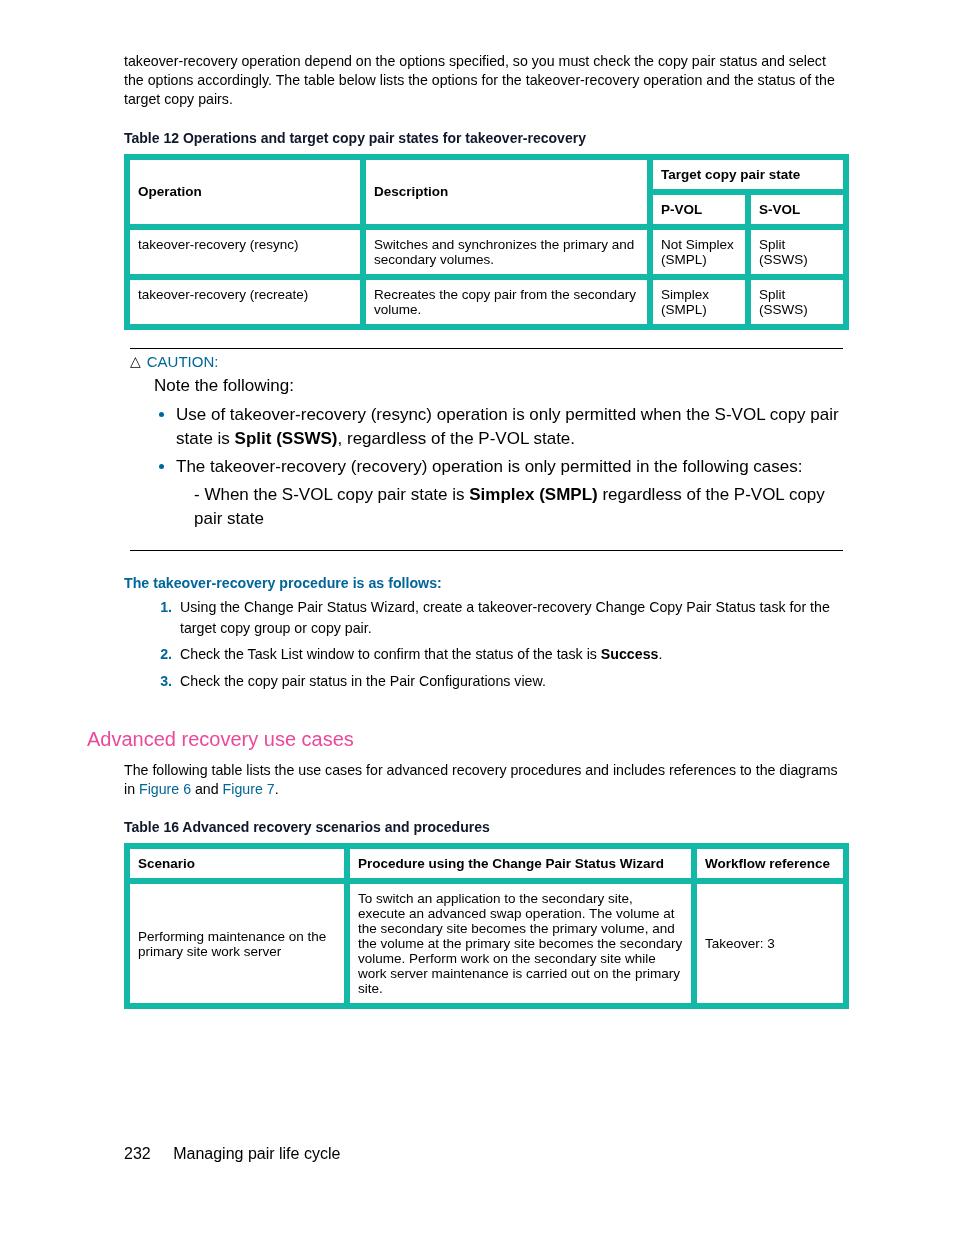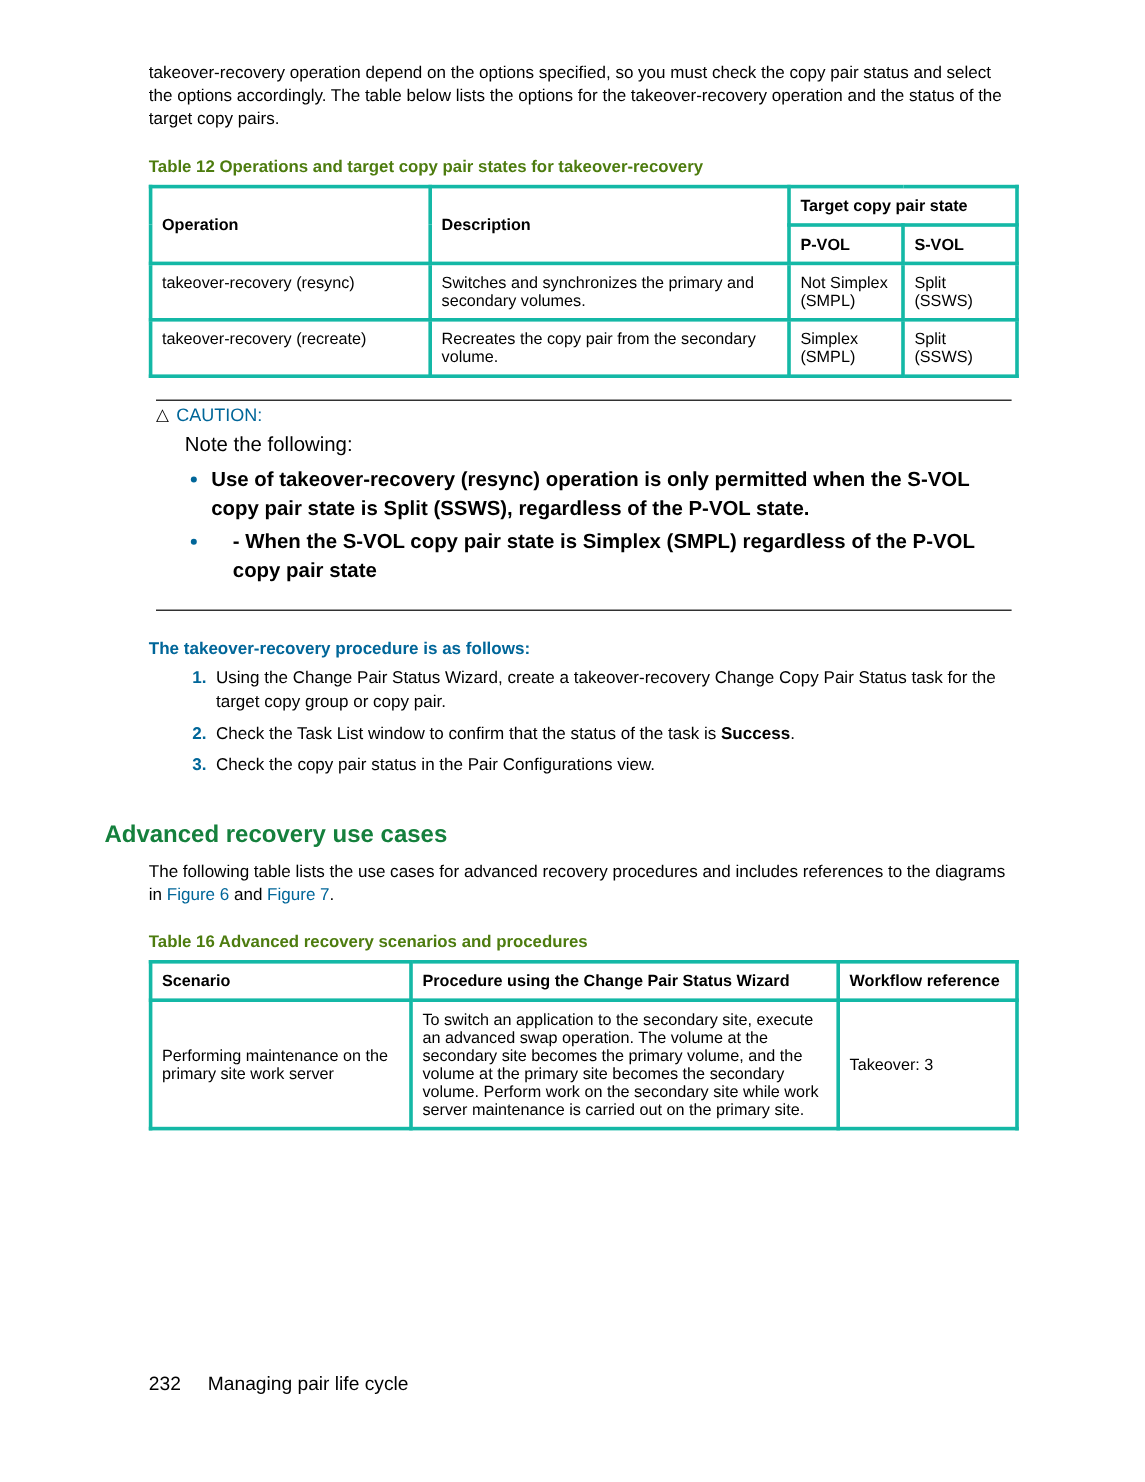--- a/index.html
+++ b/index.html
@@ -22,7 +22,7 @@
     margin: 0 0 8px 0;
   }
   .caption {
-    color: #4d7c0f;
+    color: #0f172a;
     font-weight: bold;
     font-size: 14px;
     margin: 20px 0 8px 0;

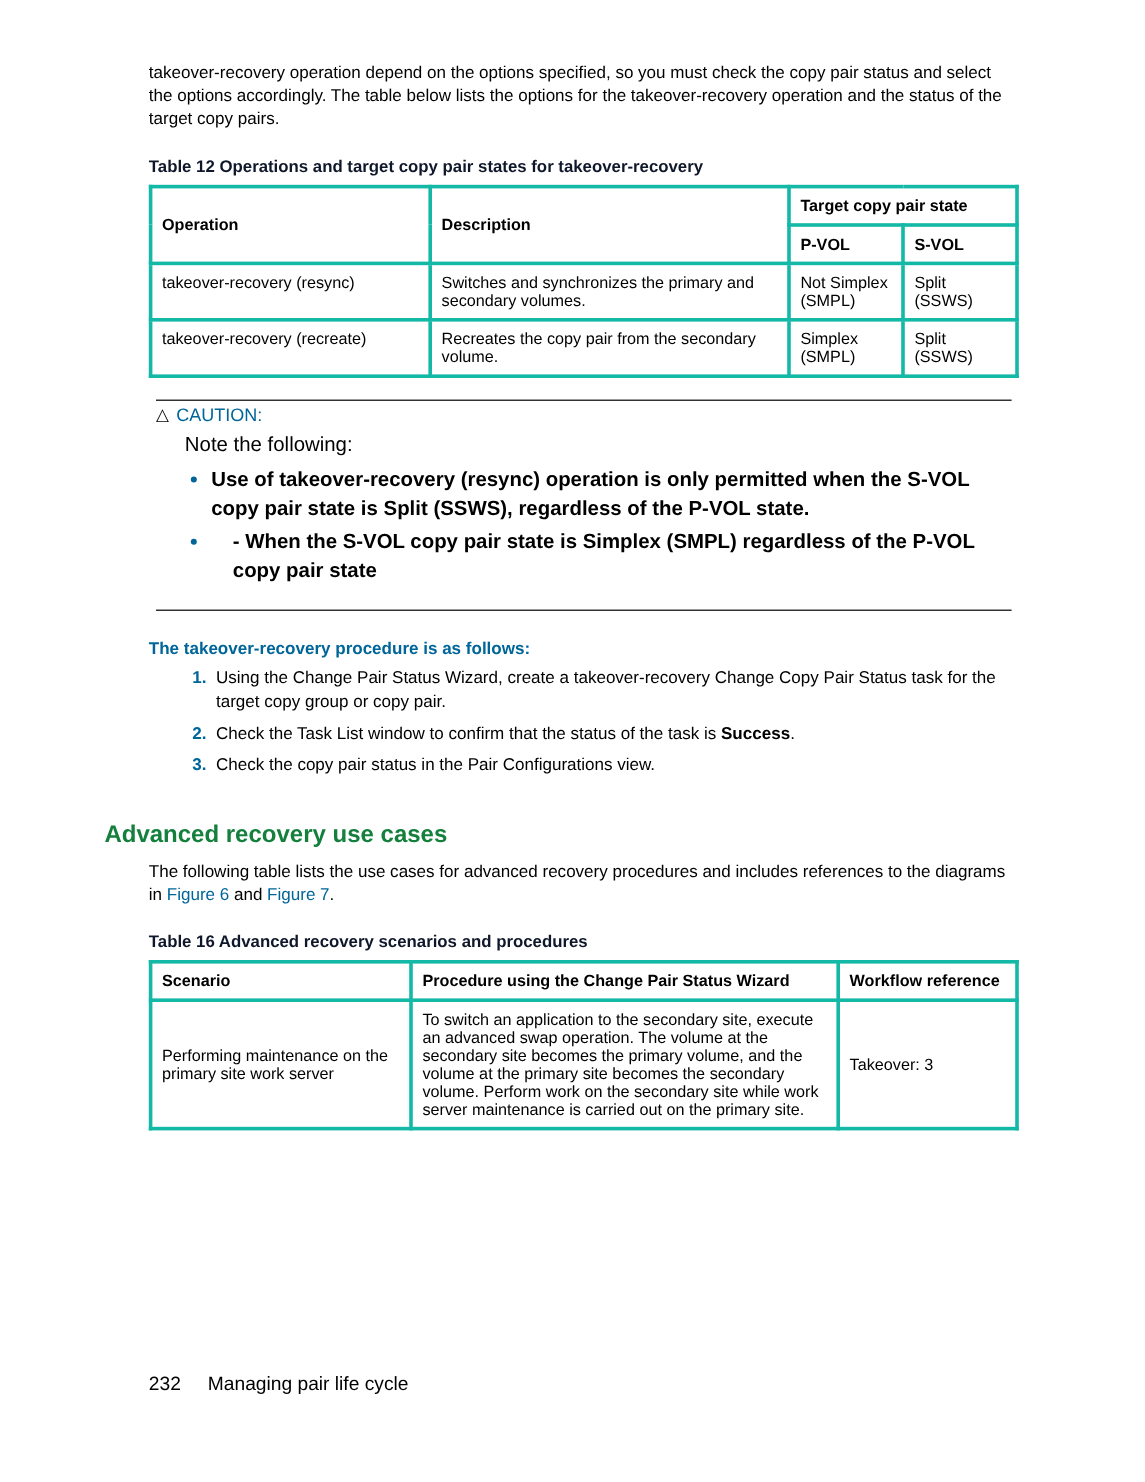--- a/index.html
+++ b/index.html
@@ -34,7 +34,7 @@
     border: 2px solid #000;
   }
   th, td {
-    border: 3px solid #14b8a6;
+    border: 6px solid #14b8a6;
     padding: 7px 8px;
     text-align: left;
     vertical-align: top;

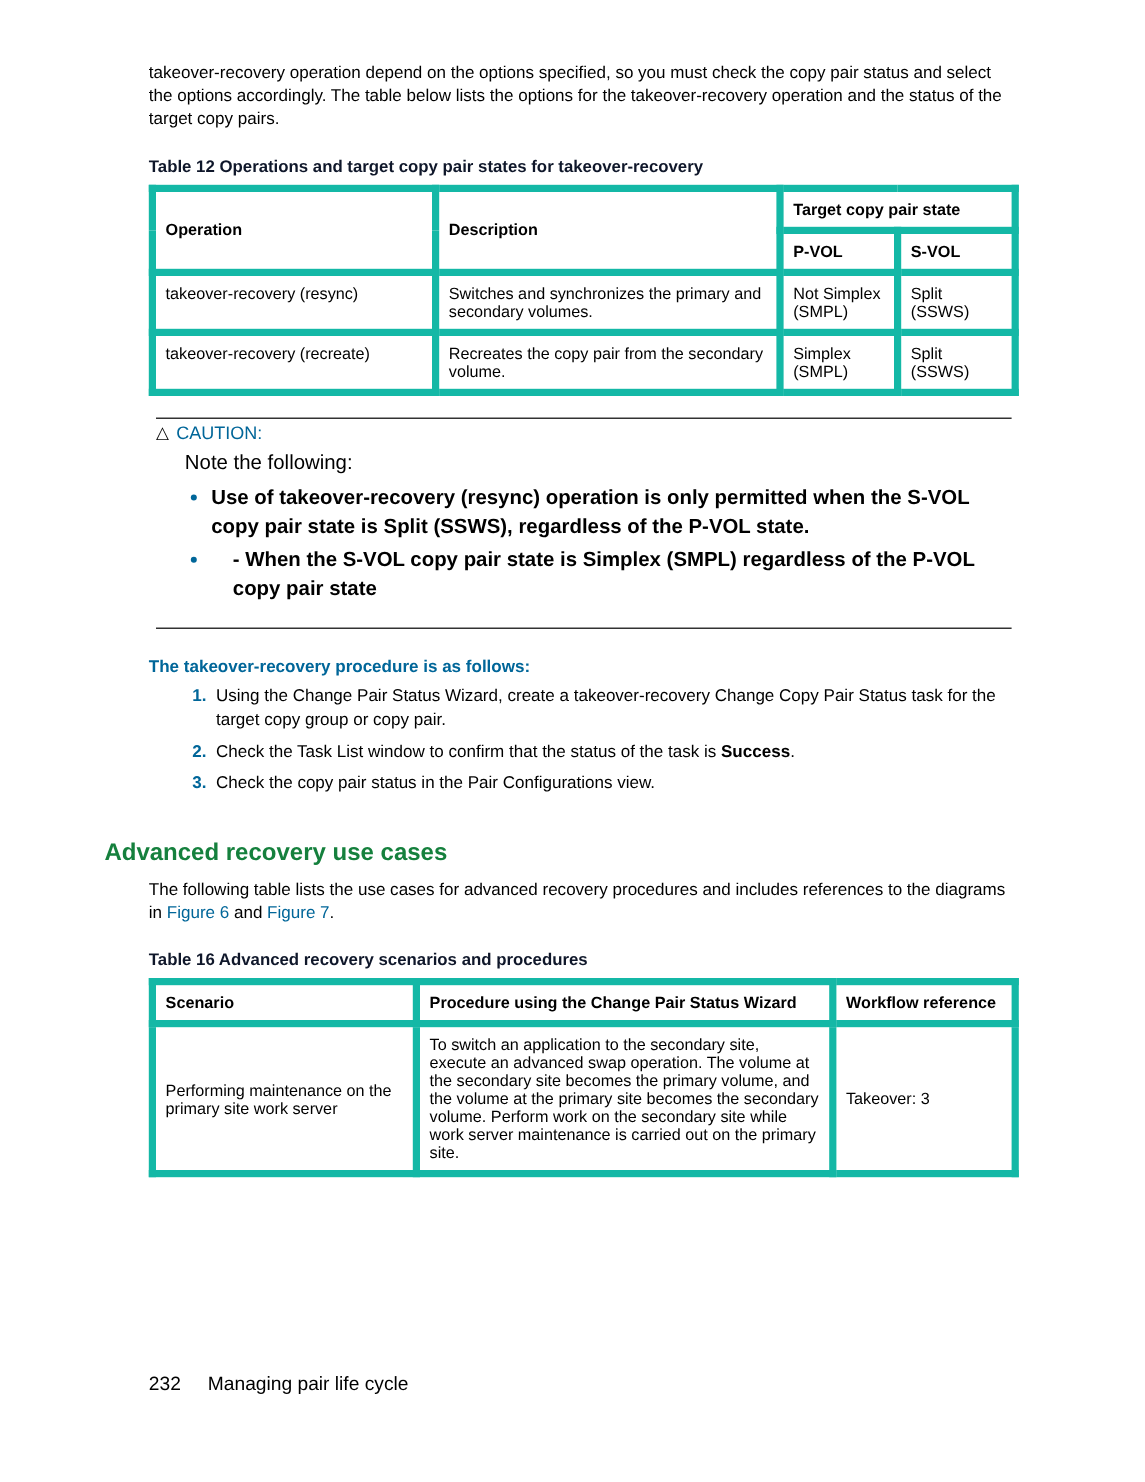--- a/index.html
+++ b/index.html
@@ -75,7 +75,6 @@
   }
   .caution-body ul li {
     margin: 4px 0;
-    font-weight: bold;
   }
   .caution-body ul li::marker {
     color: #006699;

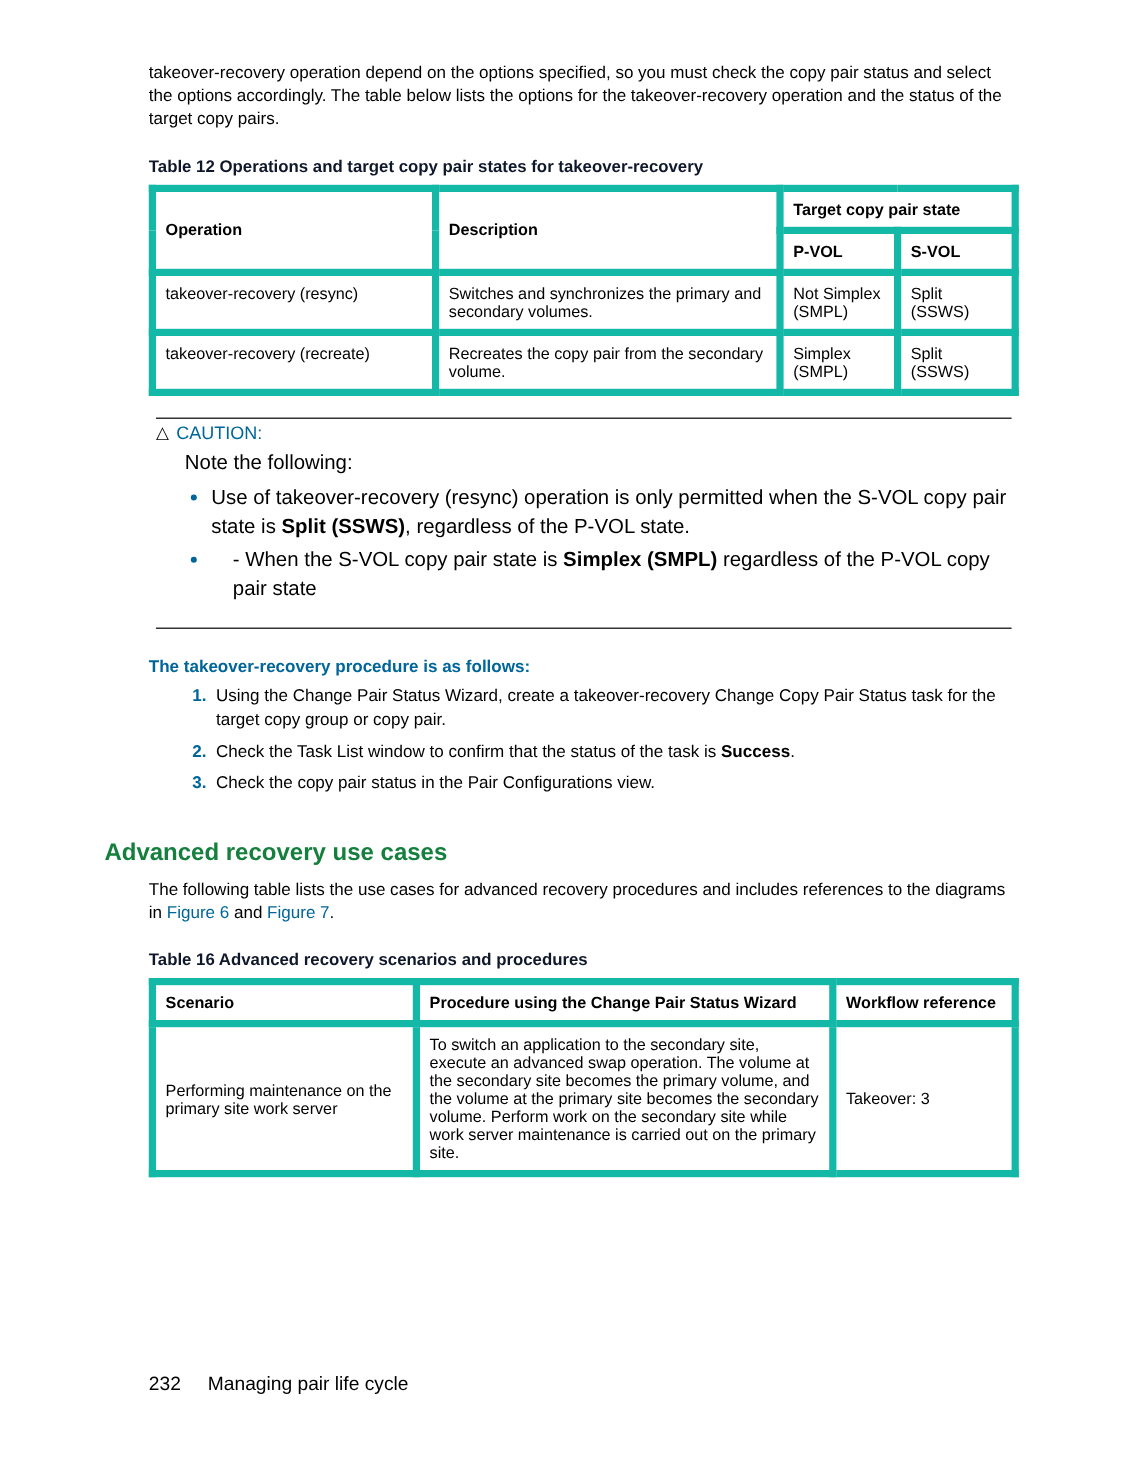--- a/index.html
+++ b/index.html
@@ -169,6 +169,7 @@
           <span>Use of takeover-recovery (resync) operation is only permitted when the S-VOL copy pair state is </span><b>Split (SSWS)</b><span>, regardless of the P-VOL state.</span>
         </li>
         <li>
+          <span>The takeover-recovery (recovery) operation is only permitted in the following cases:</span>
           <div class="sub-indent">
             <span>- When the S-VOL copy pair state is </span><b>Simplex (SMPL)</b><span> regardless of the P-VOL copy pair state</span>
           </div>

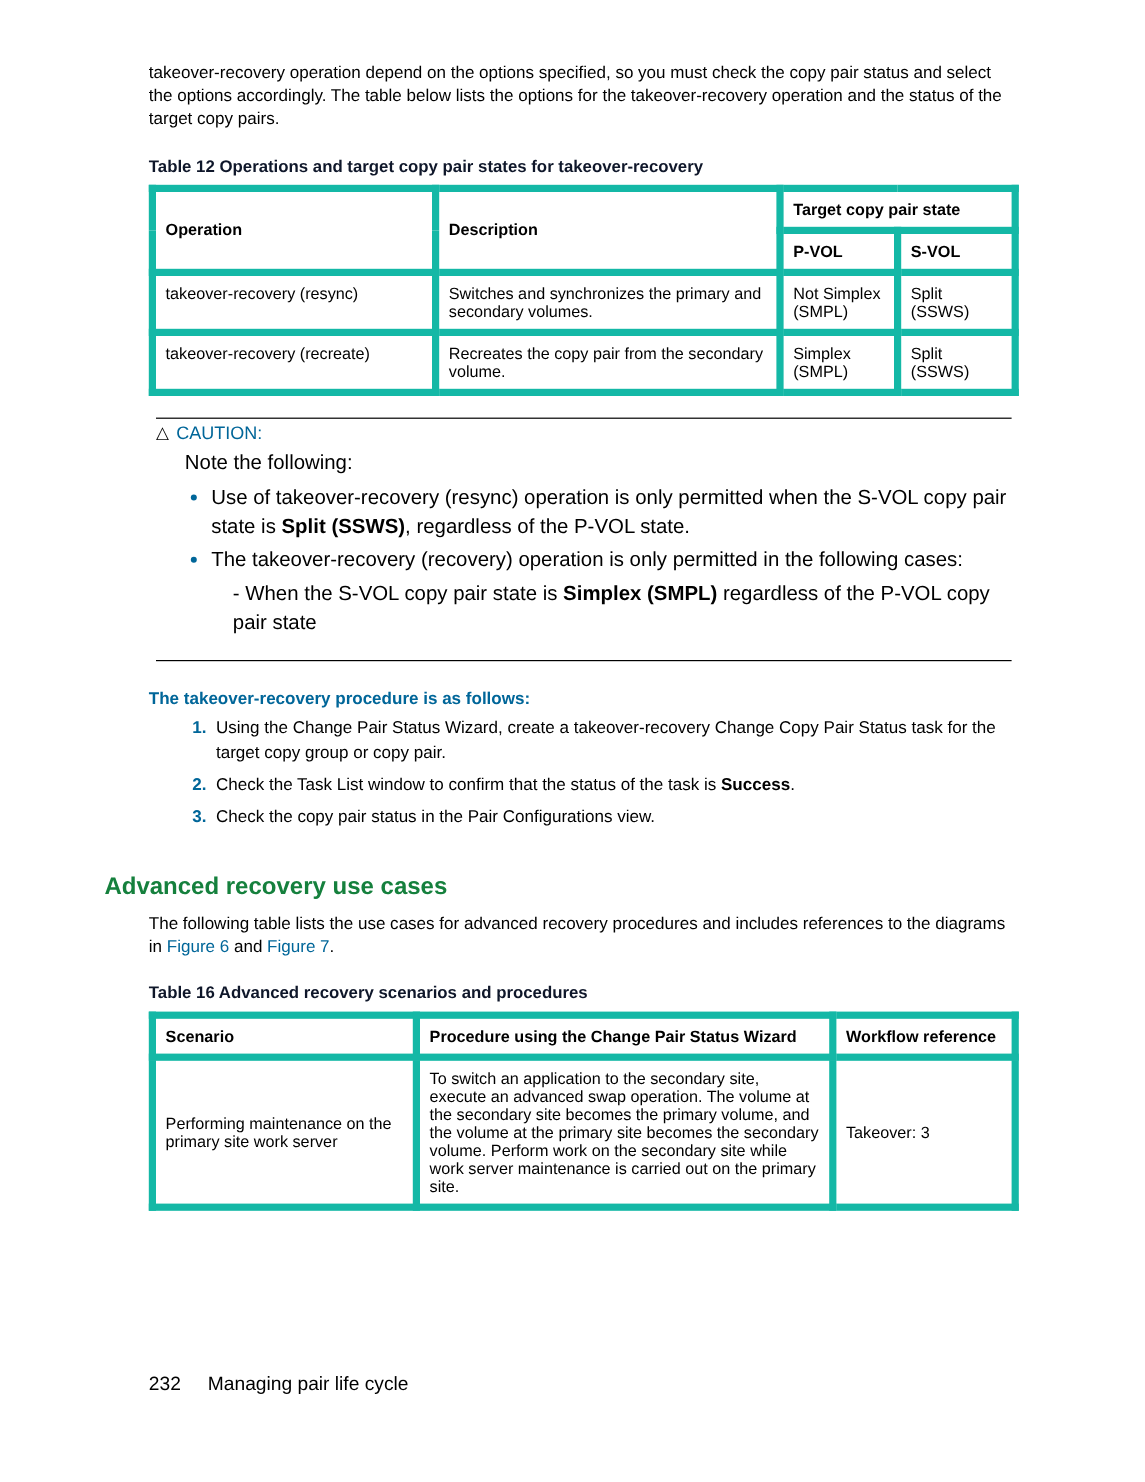--- a/index.html
+++ b/index.html
@@ -105,8 +105,8 @@
   }
   h2.section {
     font-size: 20px;
-    font-weight: bold;
-    color: #15803d;
+    font-weight: normal;
+    color: #ec4899;
     margin: 36px 0 10px -37px;
   }
   .figlink {

